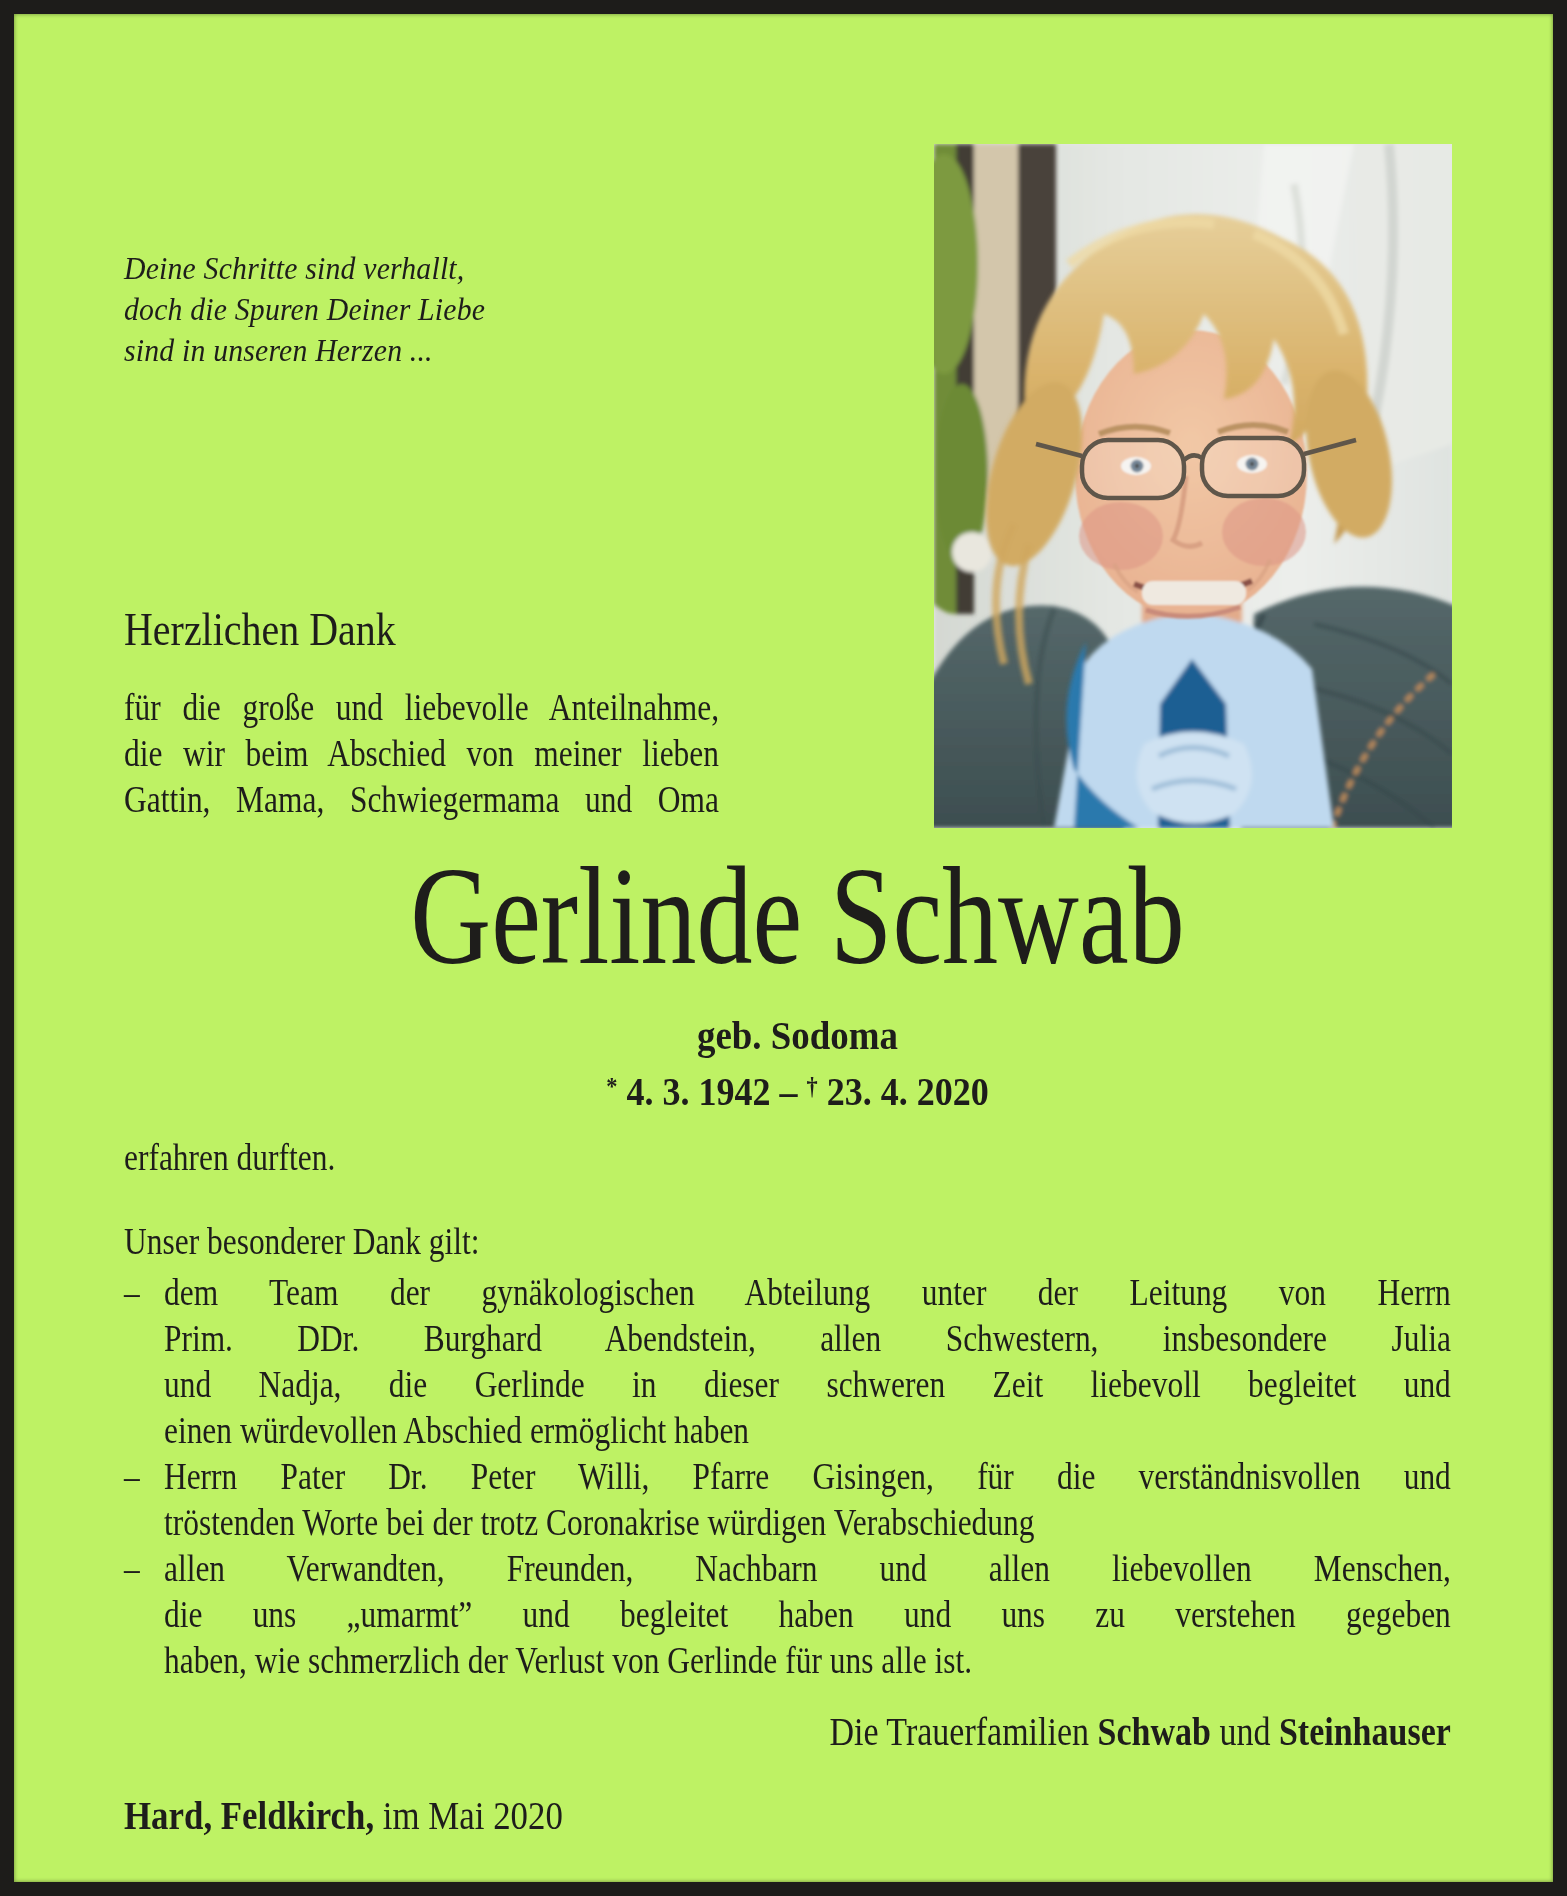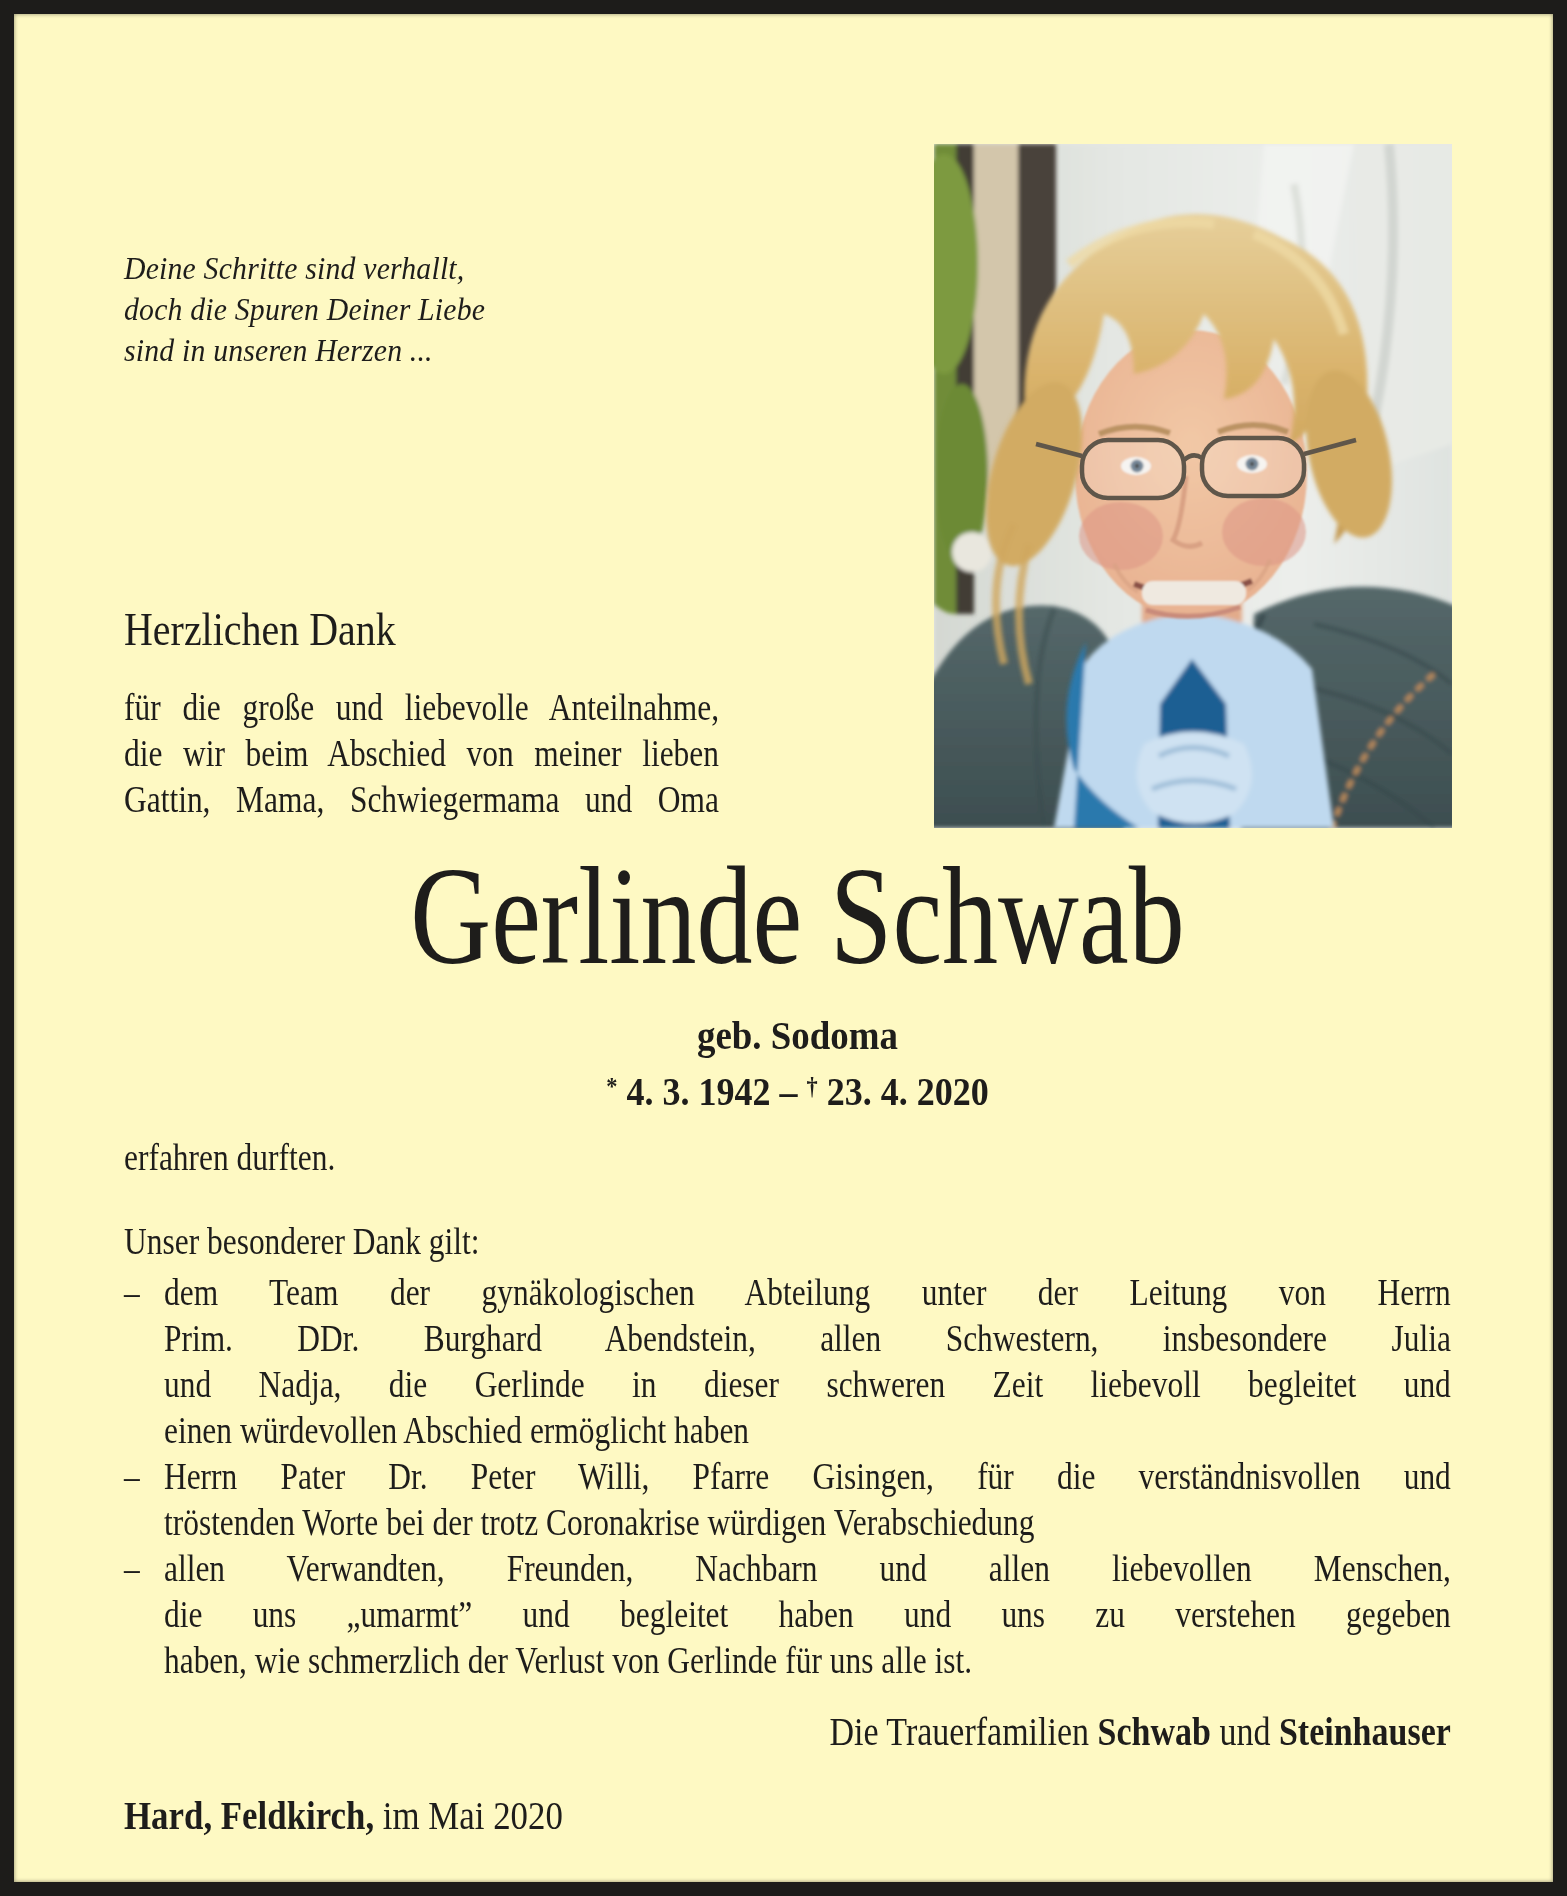--- a/index.html
+++ b/index.html
@@ -6,7 +6,7 @@
   .card{
     position:relative;
     width:1567px;height:1896px;
-    background:#fef9c3;
+    background:#bef264;
     border:14px solid #1d1c1a;
     box-sizing:border-box;
     overflow:hidden;

